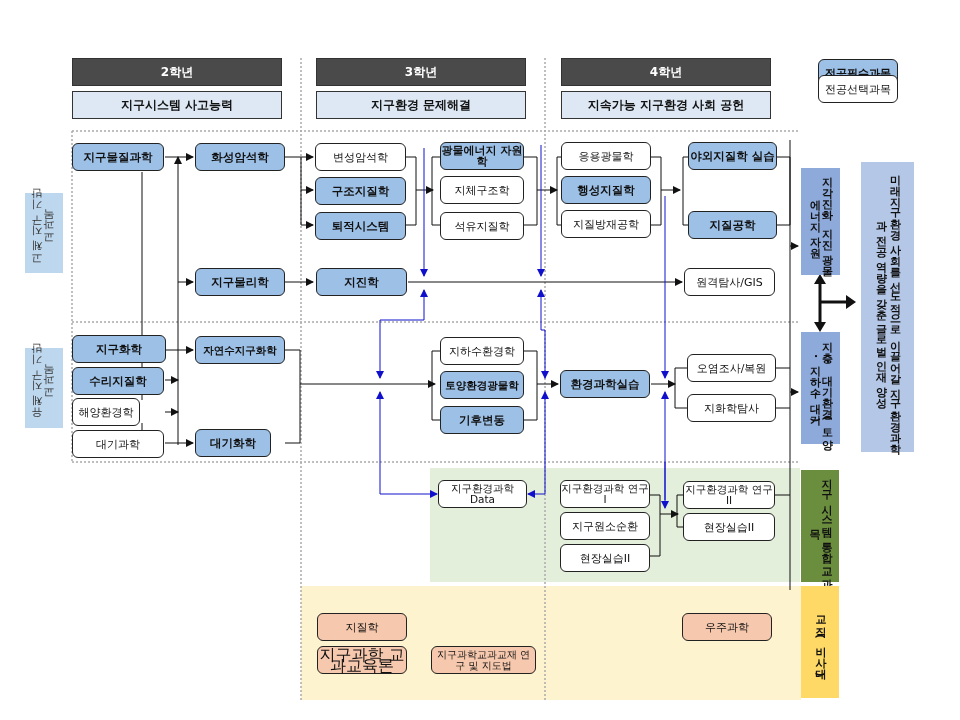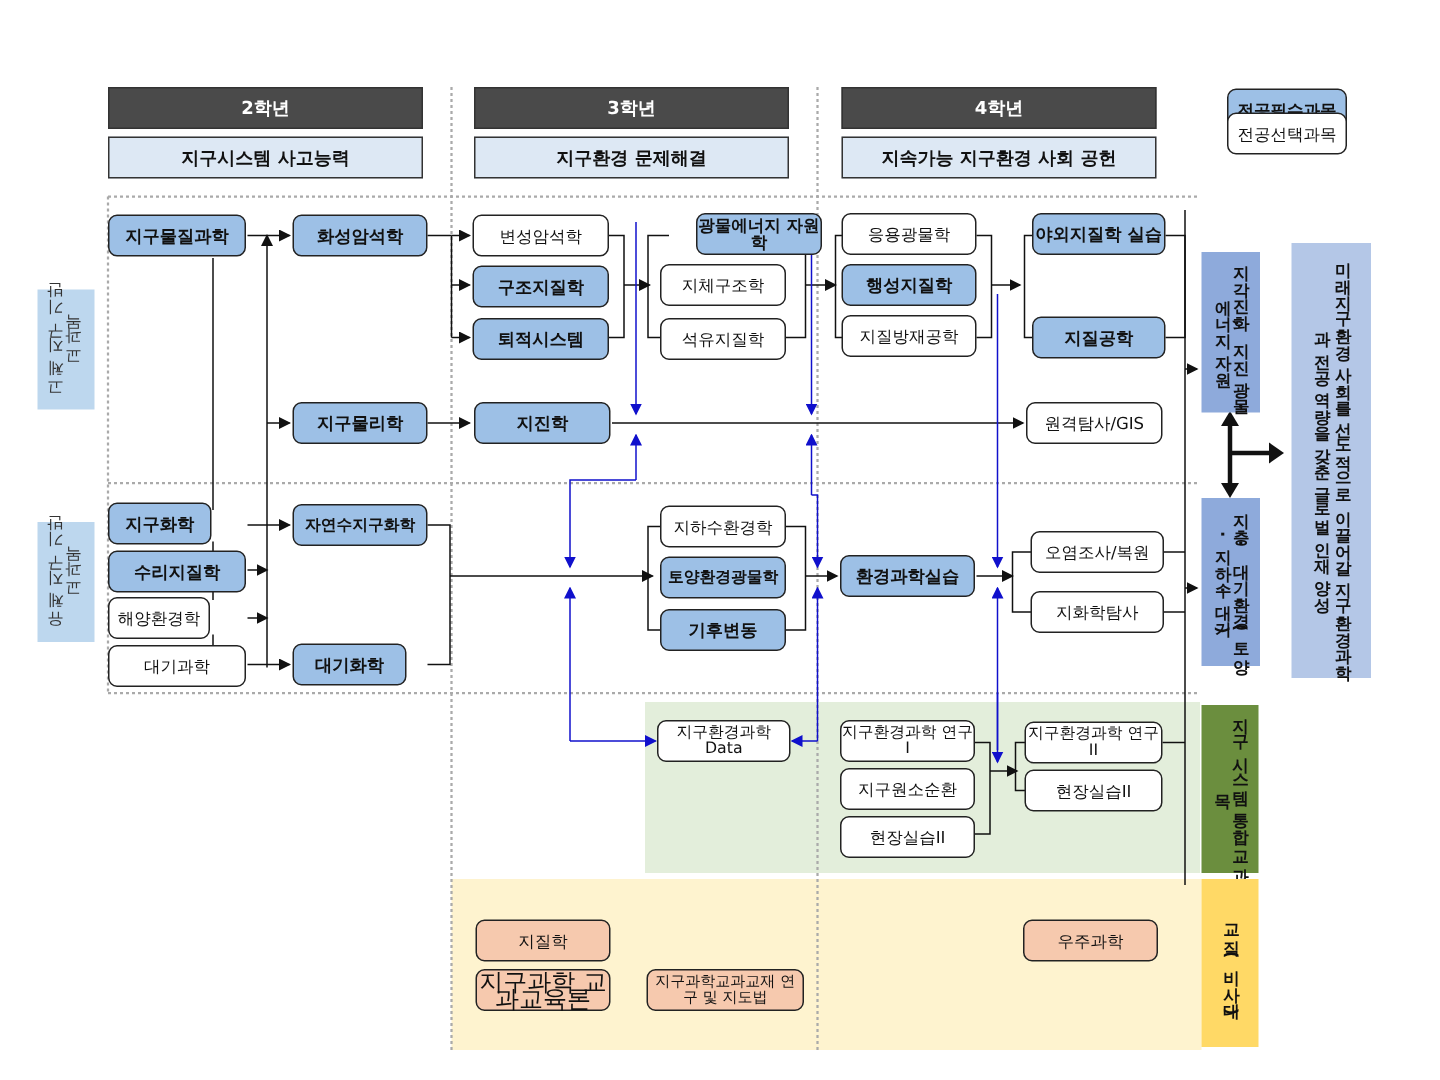--- a/index.html
+++ b/index.html
@@ -154,7 +154,7 @@
 <div class="abs box req" style="left:315px;top:177px;width:91px;height:28px;">구조지질학</div>
 <div class="abs box req" style="left:315px;top:212px;width:91px;height:28px;">퇴적시스템</div>
 <div class="abs box req" style="left:316px;top:268px;width:91px;height:28px;">지진학</div>
-<div class="abs box req" style="left:464px;top:142px;width:84px;height:28px;font-size:11px;">광물에너지 자원학</div>
+<div class="abs box req" style="left:440px;top:142px;width:84px;height:28px;font-size:11px;">광물에너지 자원학</div>
 <div class="abs box sel" style="left:440px;top:176px;width:84px;height:28px;">지체구조학</div>
 <div class="abs box sel" style="left:440px;top:212px;width:84px;height:28px;">석유지질학</div>
 <div class="abs box sel" style="left:440px;top:337px;width:84px;height:28px;">지하수환경학</div>

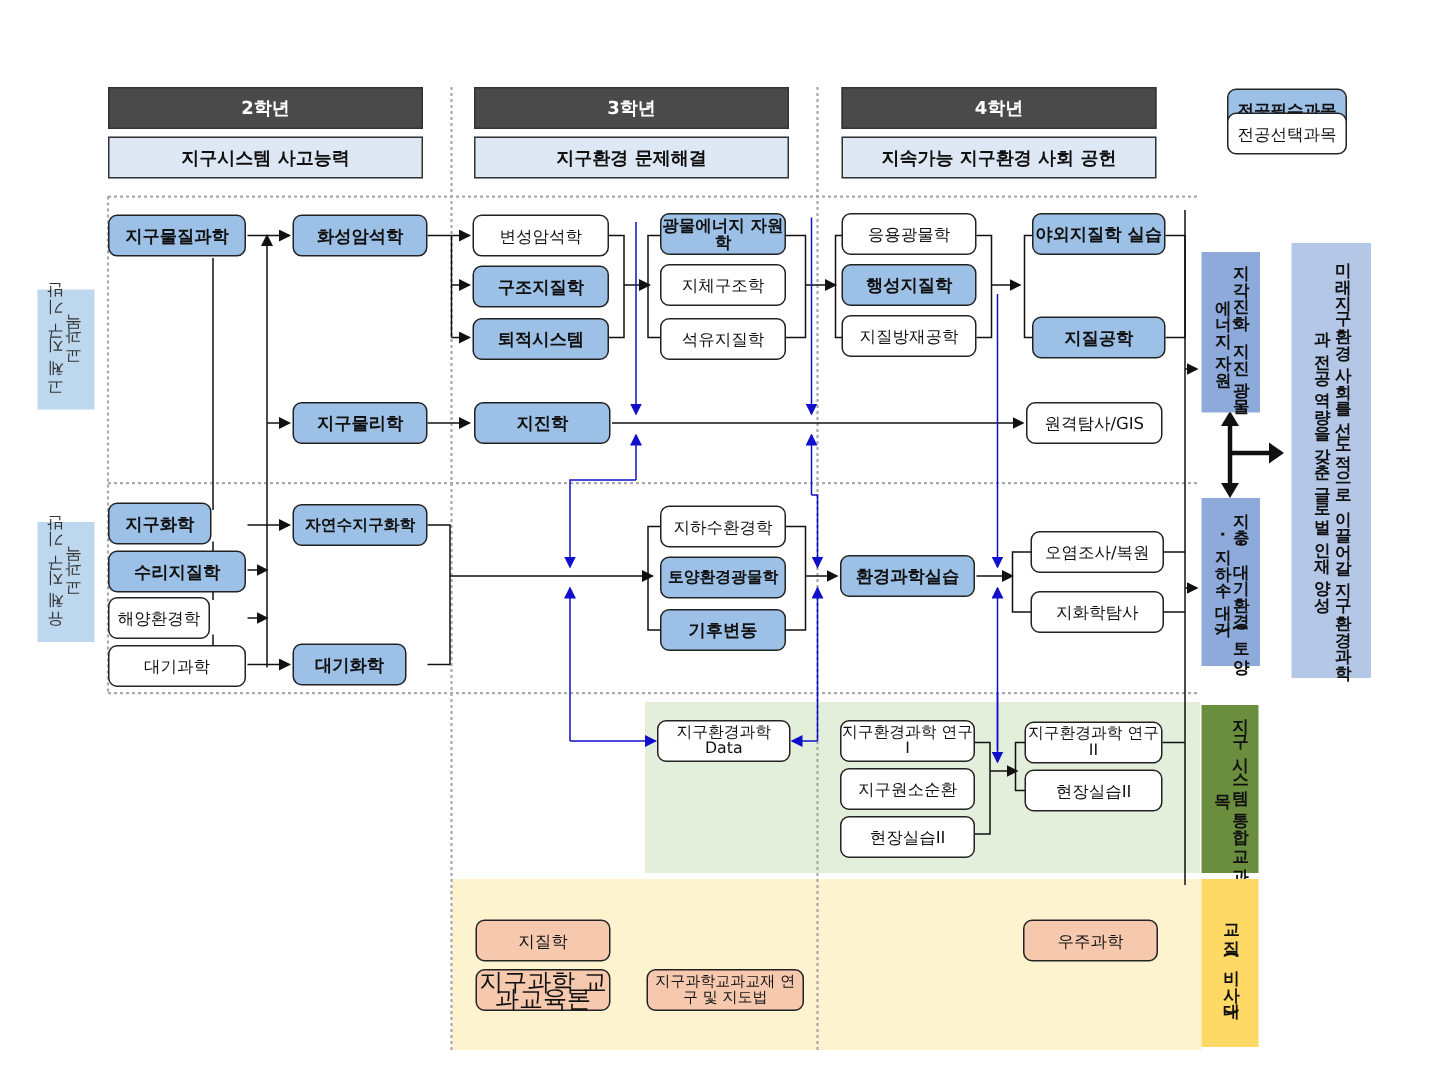--- a/index.html
+++ b/index.html
@@ -143,7 +143,7 @@
 <div class="abs box req" style="left:72px;top:143px;width:92px;height:28px;">지구물질과학</div>
 <div class="abs box req" style="left:195px;top:143px;width:90px;height:28px;">화성암석학</div>
 <div class="abs box req" style="left:195px;top:268px;width:90px;height:28px;">지구물리학</div>
-<div class="abs box req" style="left:72px;top:335px;width:69px;height:28px;">지구화학</div>
+<div class="abs box req" style="left:72px;top:335px;width:94px;height:28px;">지구화학</div>
 <div class="abs box req" style="left:72px;top:367px;width:92px;height:28px;">수리지질학</div>
 <div class="abs box sel" style="left:72px;top:398px;width:68px;height:28px;">해양환경학</div>
 <div class="abs box sel" style="left:72px;top:430px;width:92px;height:28px;">대기과학</div>

